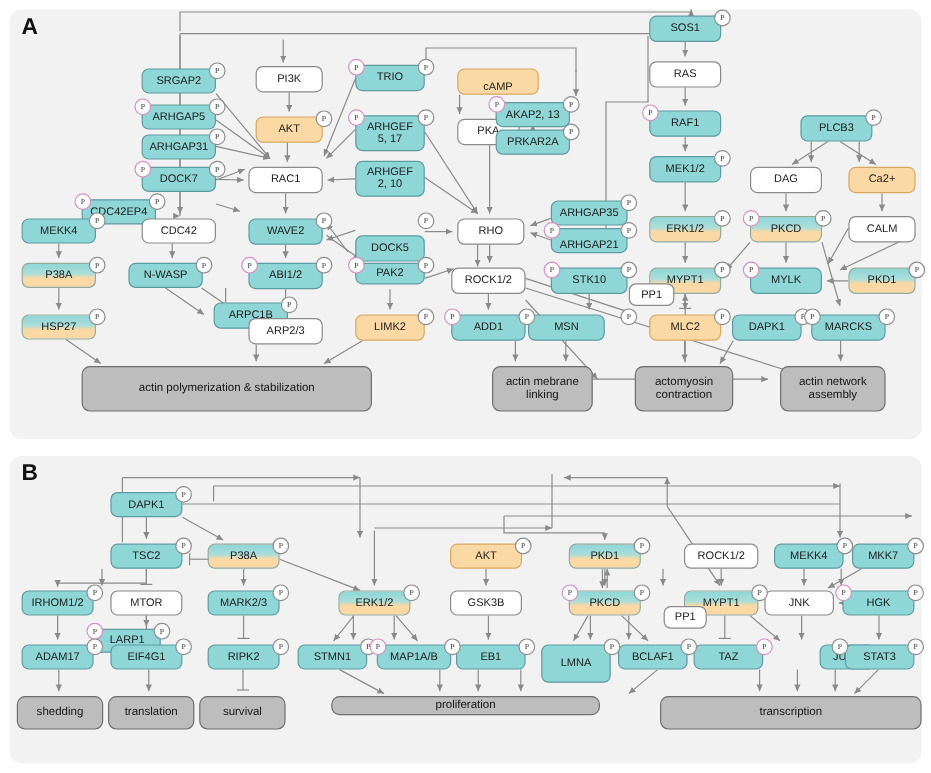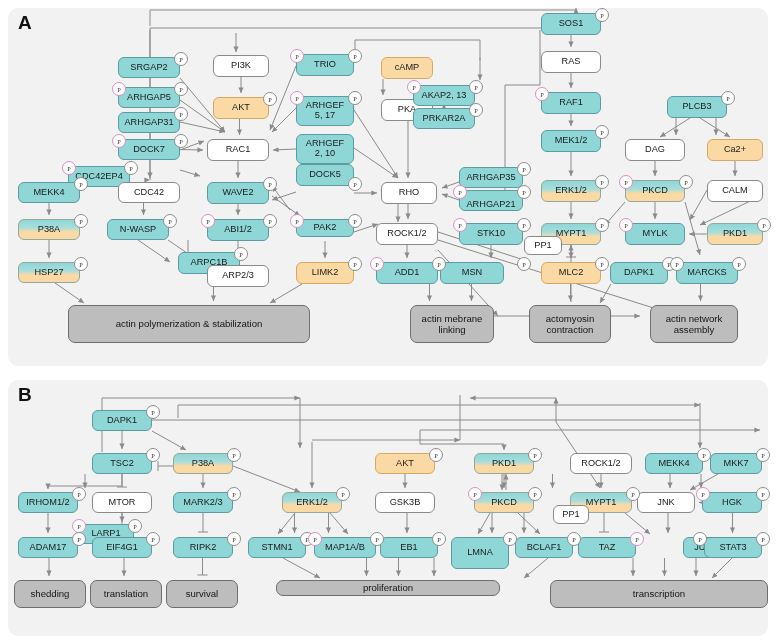--- a/index.html
+++ b/index.html
@@ -318,7 +318,7 @@
         <span>LIMK2</span>
       </div>
       <div class="pbadge" style="left: 348px; top: 257px;">P</div>
-      <div class="node orange" style="left: 381px; top: 57px; width: 52px; height: 22px;">
+      <div class="node orange" style="left: 381px; top: 57px; width: 68px; height: 22px; align-items: flex-end;">
         <span>cAMP</span>
       </div>
       <div class="node white" style="left: 381px; top: 99px; width: 52px; height: 22px;">

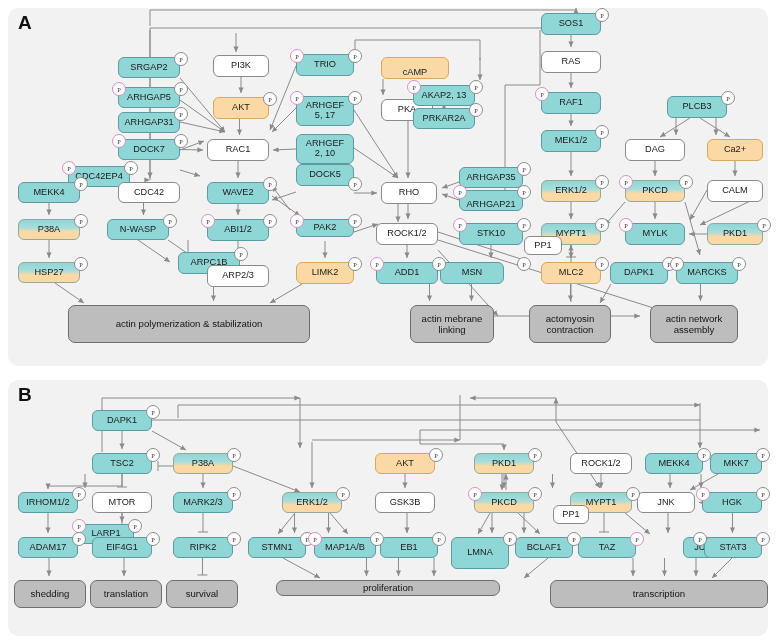--- a/index.html
+++ b/index.html
@@ -305,7 +305,7 @@
       <div class="node teal" style="left: 296px; top: 134px; width: 58px; height: 30px;">
         <span>ARHGEF<br>2, 10</span>
       </div>
-      <div class="node teal" style="left: 296px; top: 164px; width: 58px; height: 22px;">
+      <div class="node teal" style="left: 296px; top: 196px; width: 58px; height: 22px;">
         <span>DOCK5</span>
       </div>
       <div class="pbadge" style="left: 348px; top: 177px;">P</div>

